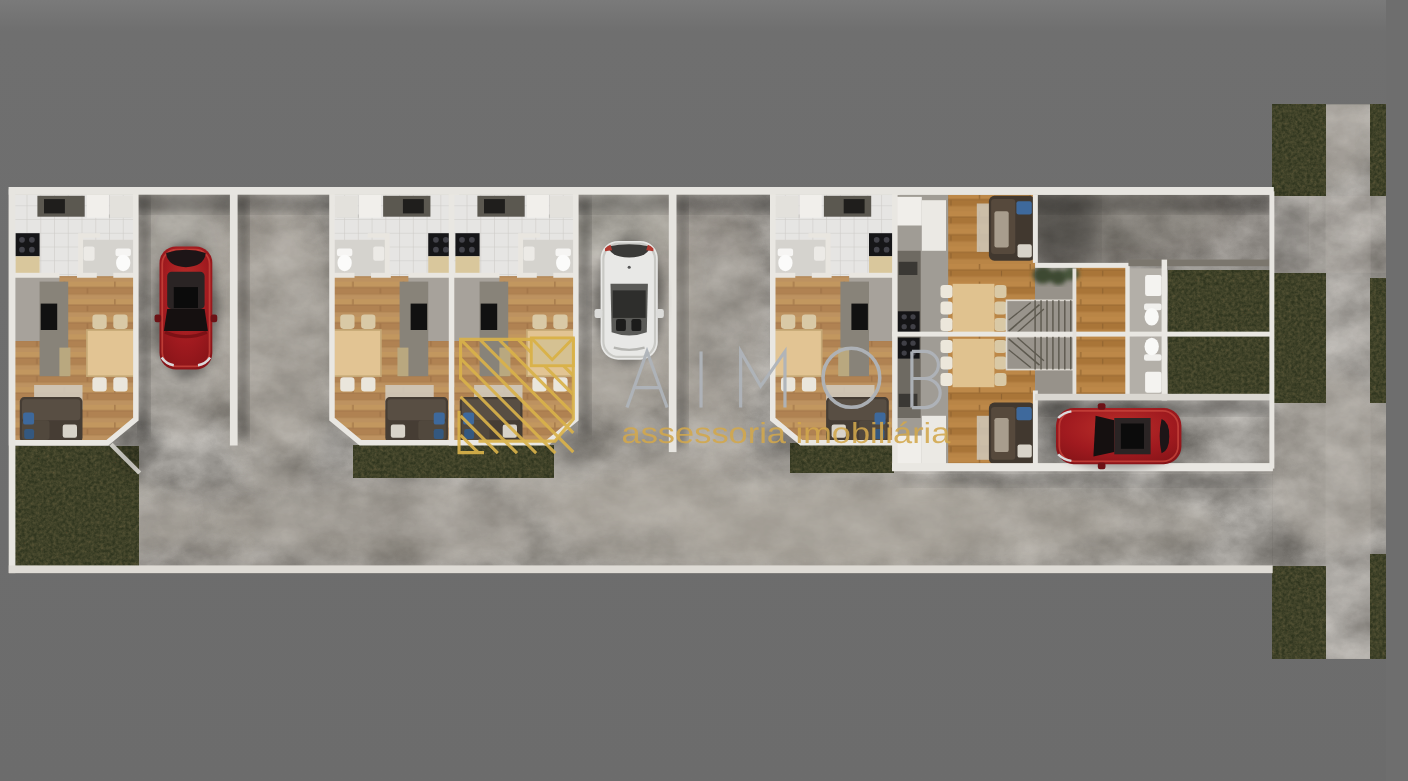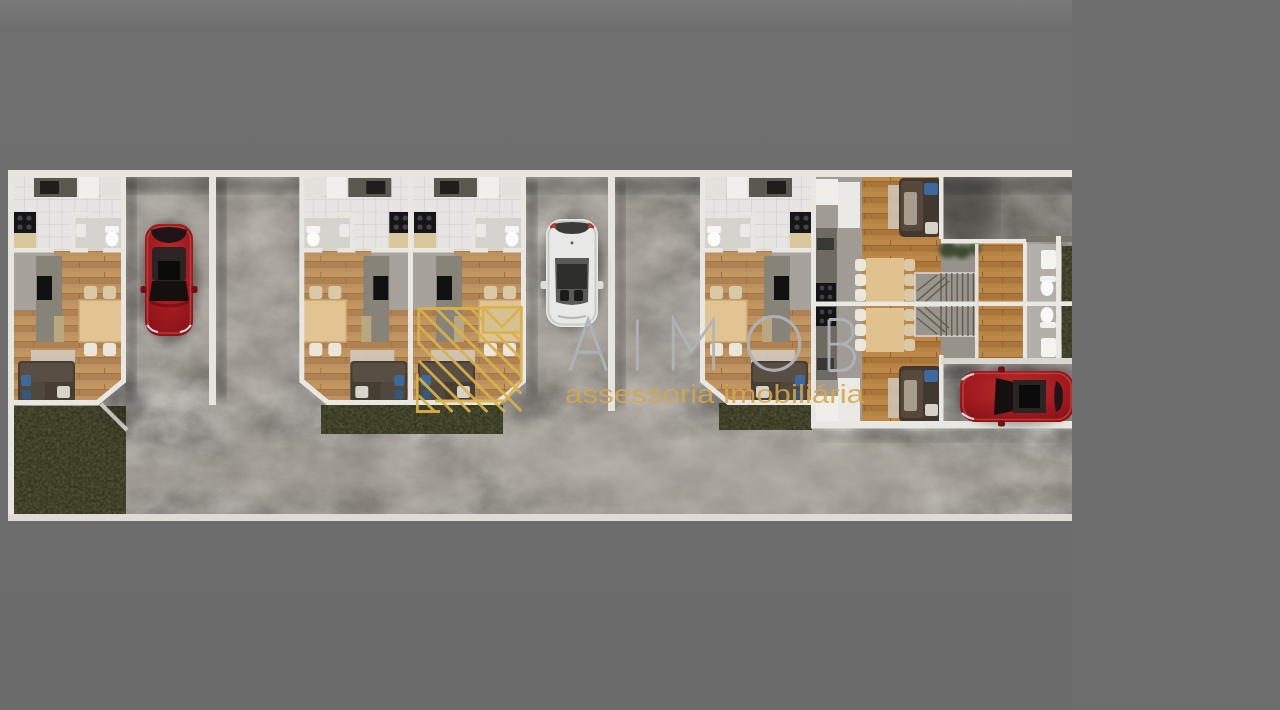--- a/index.html
+++ b/index.html
@@ -2,7 +2,7 @@
 <html><head><meta charset="utf-8">
 <style>
 html,body{margin:0;padding:0;background:#6e6e6e;font-family:"Liberation Sans",sans-serif;}
-#stage{position:relative;width:1072px;height:710px;overflow:hidden;}
+#stage{position:relative;width:1260px;height:710px;overflow:hidden;}
 </style></head>
 <body>
 <div id="stage">

